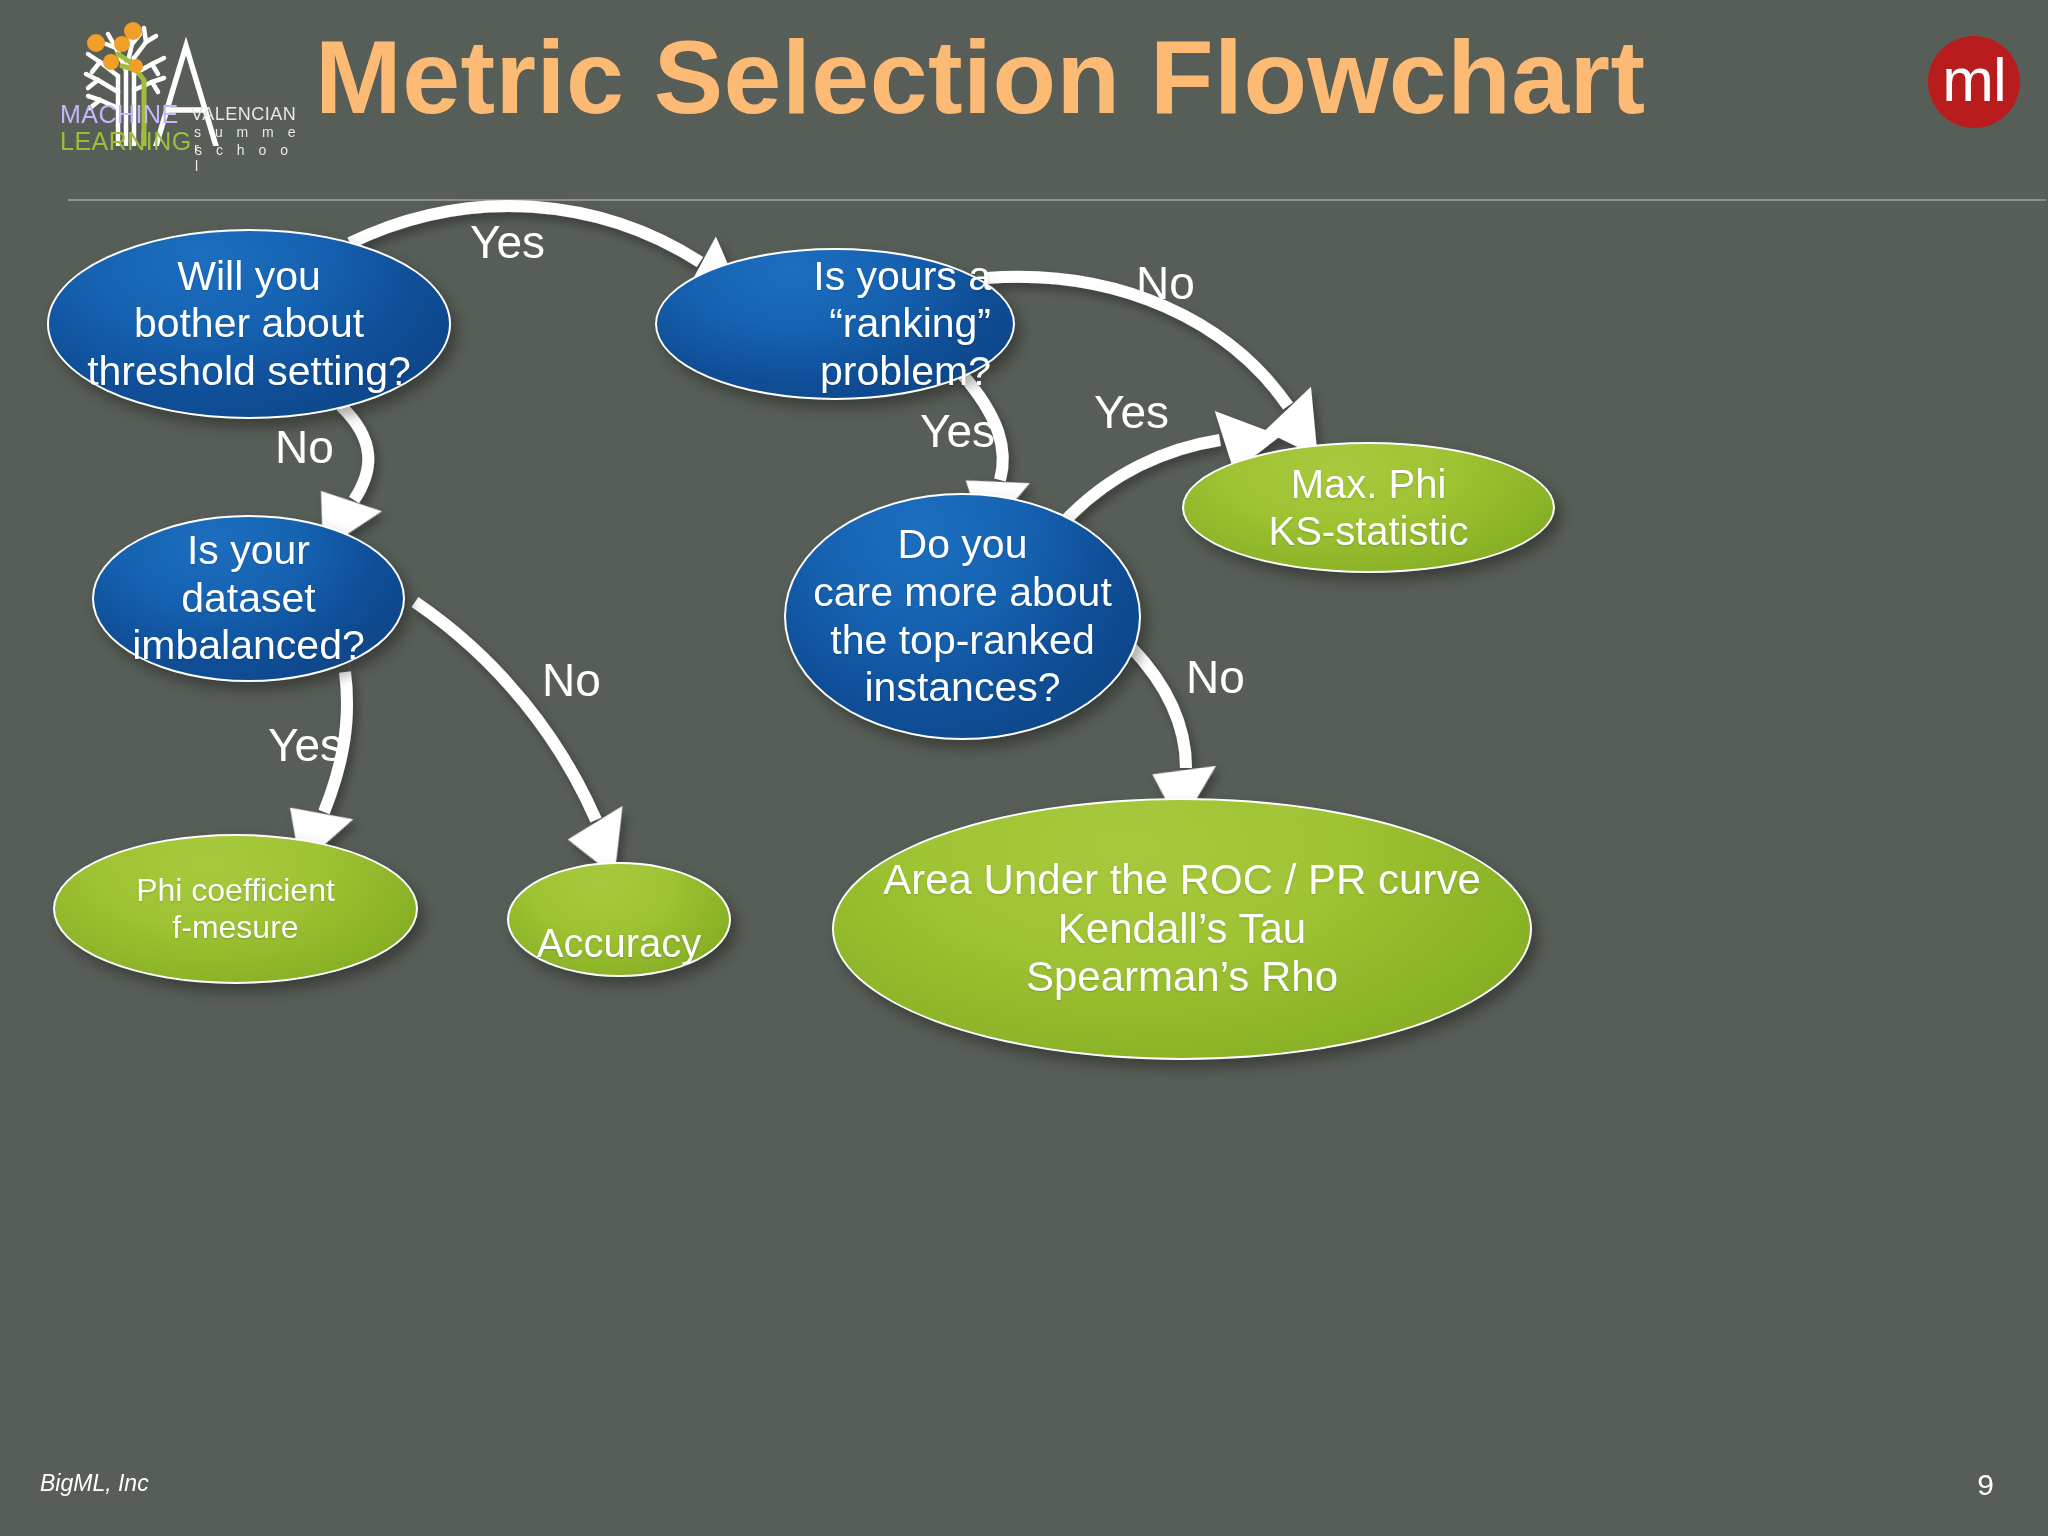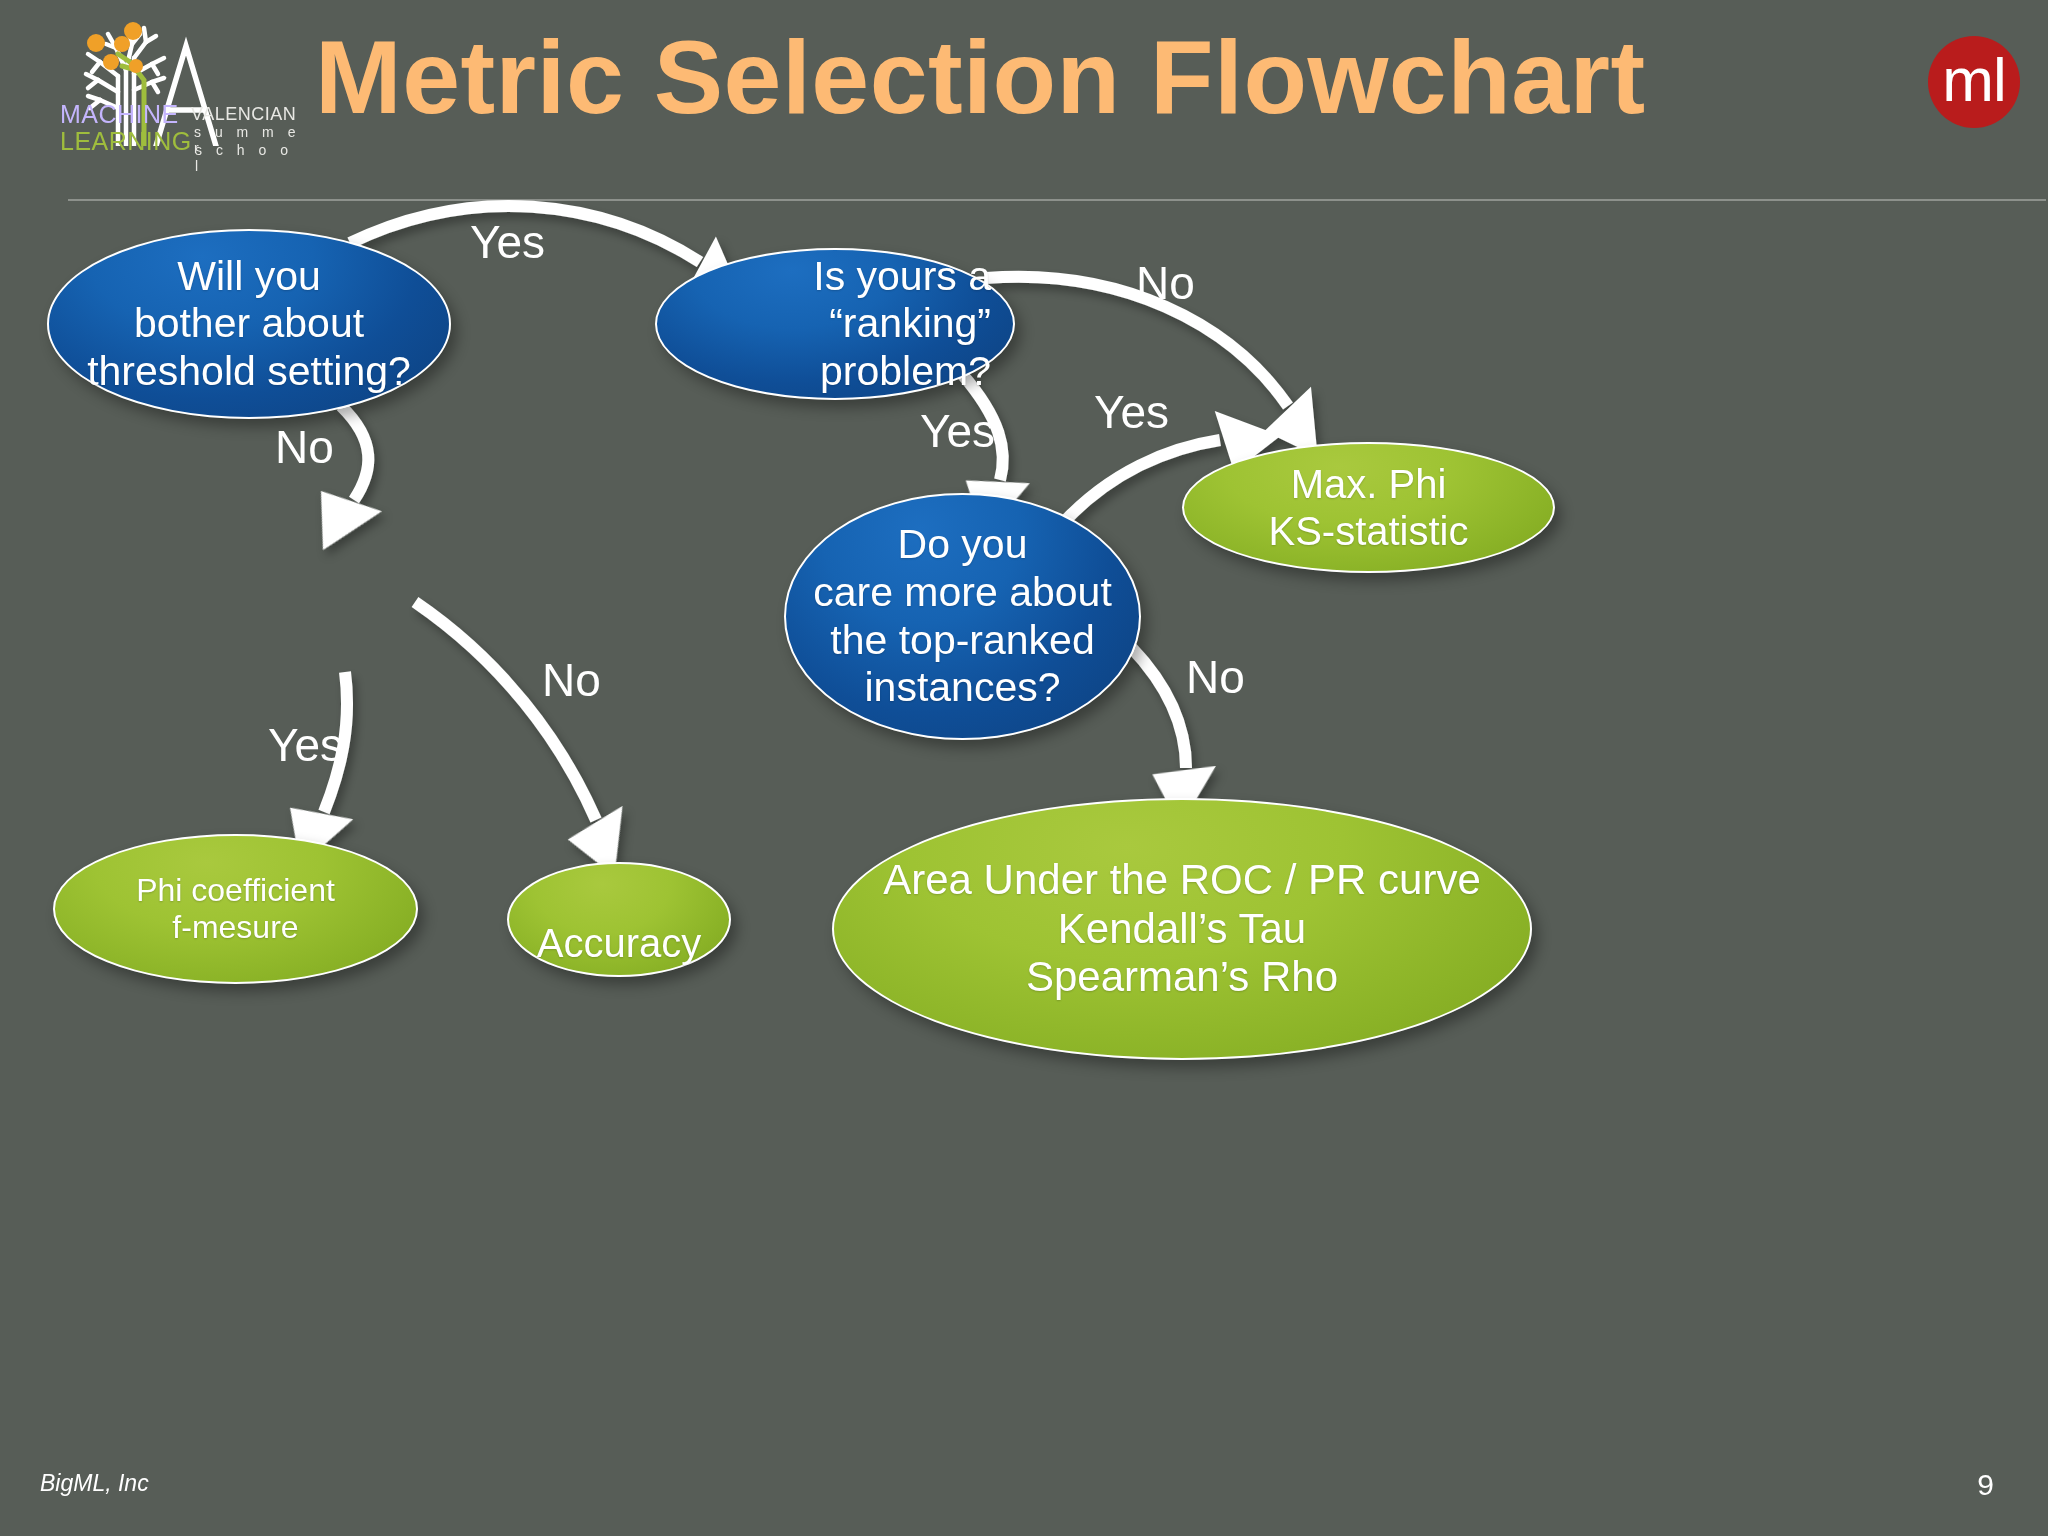--- a/index.html
+++ b/index.html
@@ -316,6 +316,9 @@
     <span class="node-text">Is yours a<br>“ranking” problem?</span>
   </div>
 
+  <div class="node node-blue" id="node-imbalanced">
+    <span class="node-text">Is your dataset<br>imbalanced?</span>
+  </div>
 
   <div class="node node-blue" id="node-topranked">
     <span class="node-text">Do you<br>care more about<br>the top-ranked<br>instances?</span>

